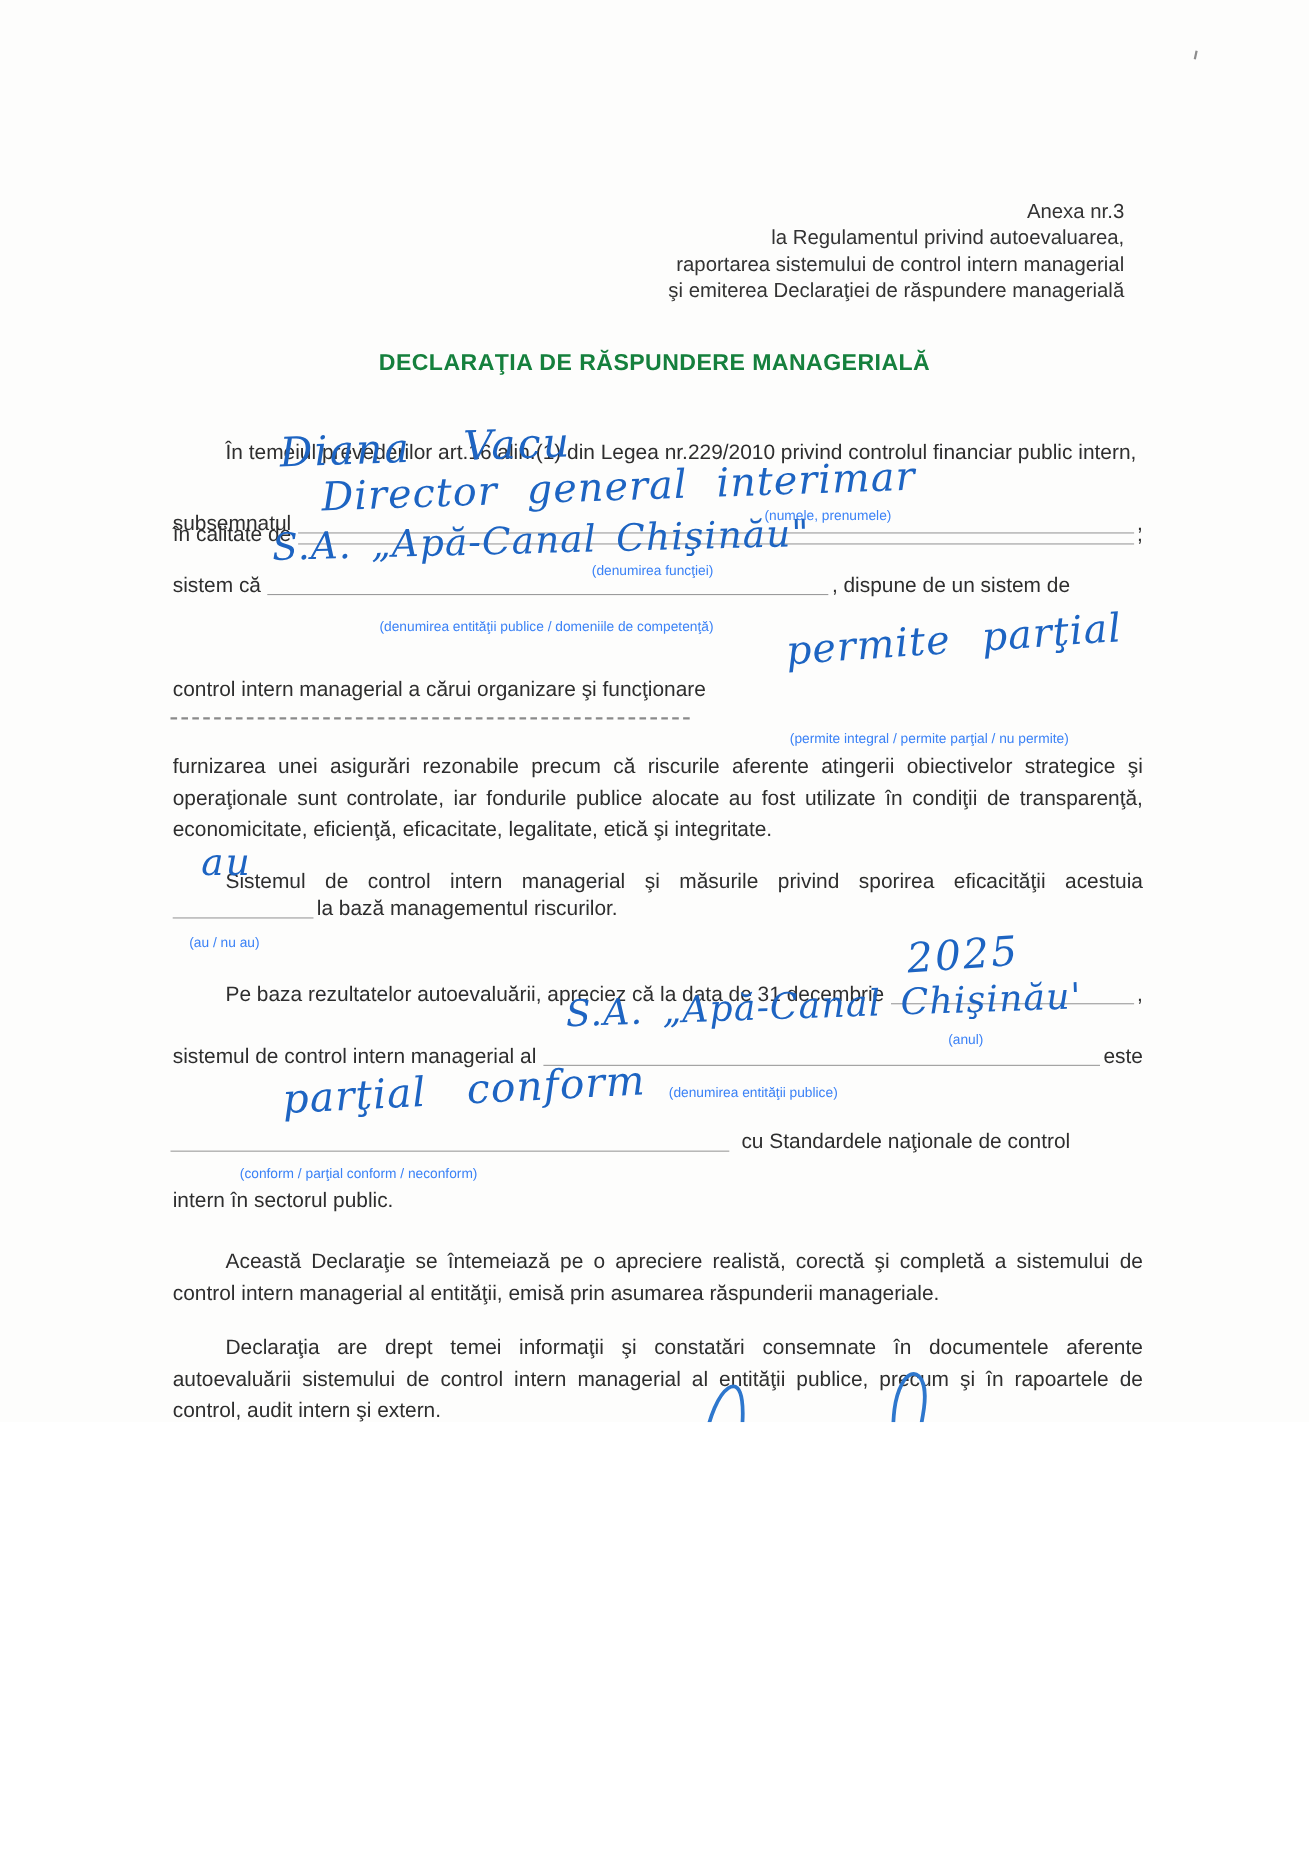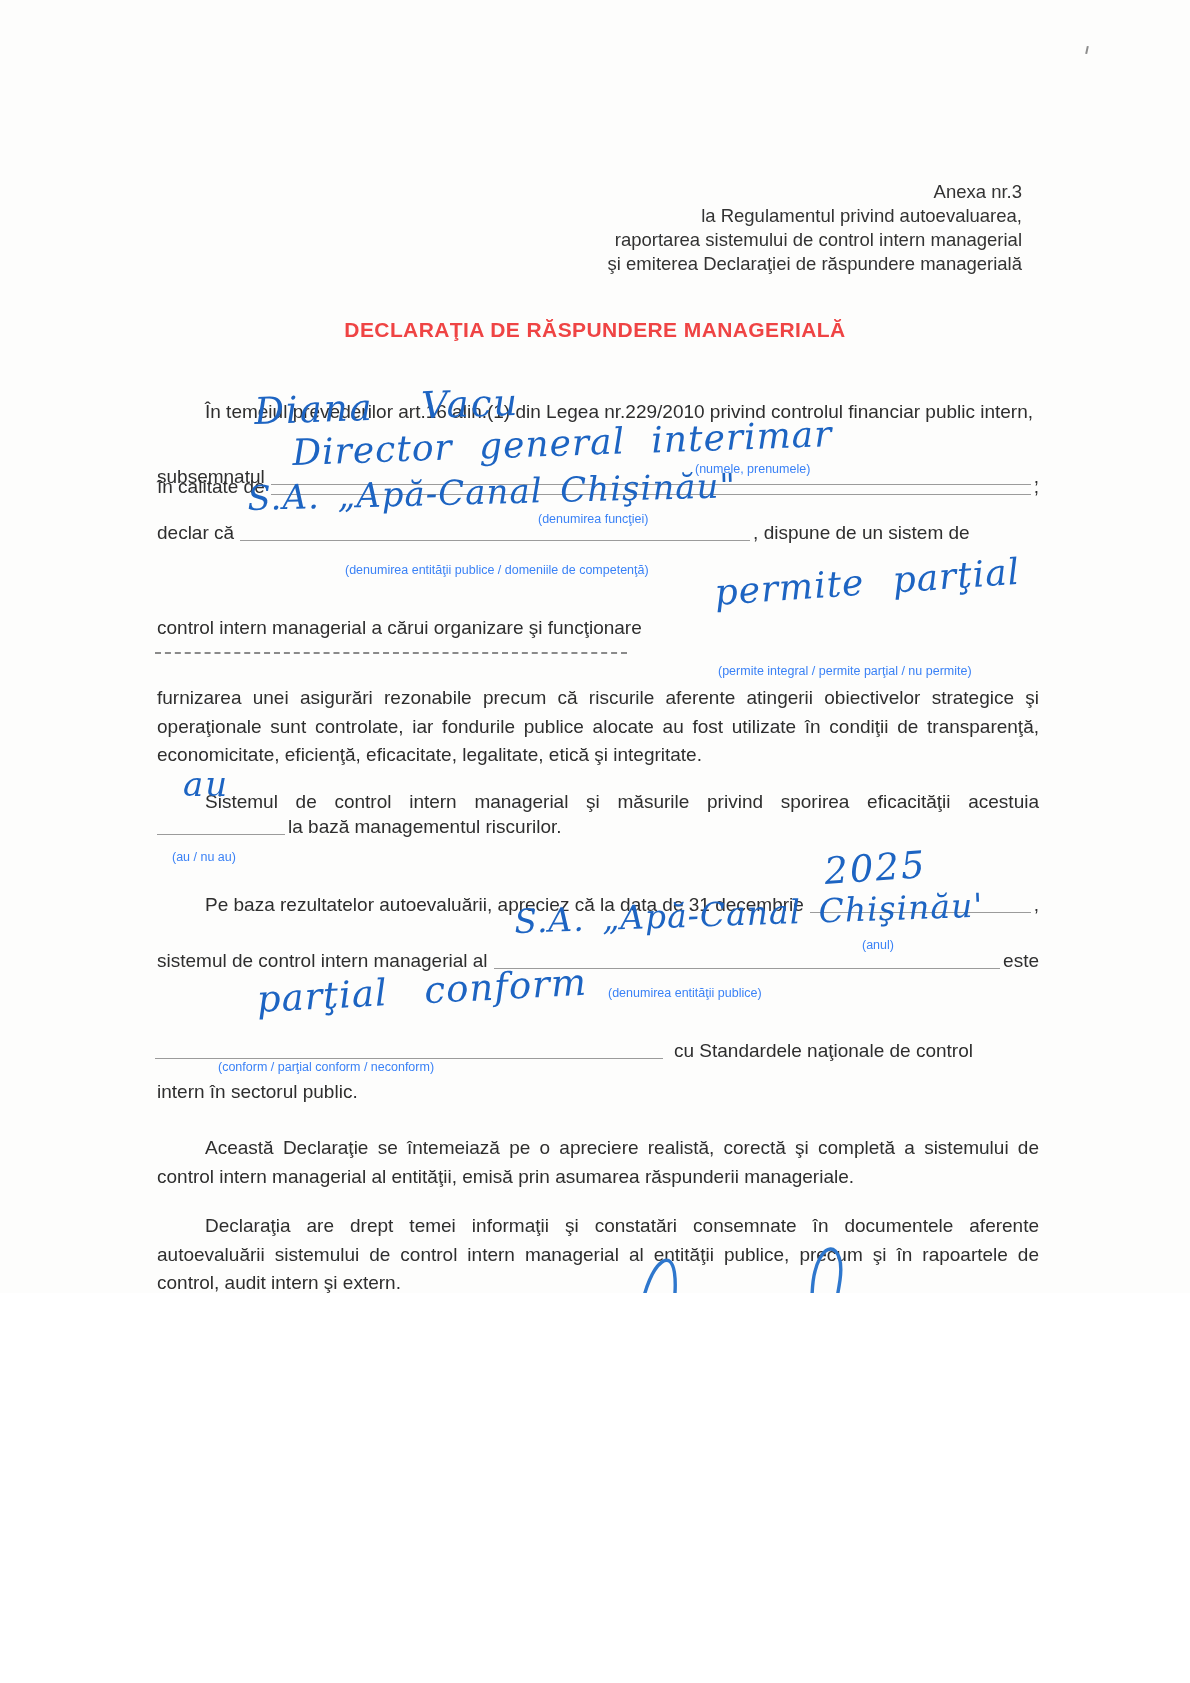--- a/index.html
+++ b/index.html
@@ -10,7 +10,7 @@
   .just{text-align:justify;}
   .indent{text-indent:48px;}
   .annex{font-size:18.5px;line-height:24px;text-align:right;color:#333;}
-  .title{font-size:21px;font-weight:bold;letter-spacing:.4px;text-align:center;color:#ef4444;}
+  .title{font-size:21px;font-weight:bold;letter-spacing:.4px;text-align:center;color:#15803d;}
   .row{display:flex;align-items:flex-end;font-size:19px;}
   .fill{flex:1;border-bottom:1.4px solid #9b9b9b;margin:0 3px 3px 6px;height:20px;}
   .fillfix{border-bottom:1.4px solid #9b9b9b;margin:0 3px 3px 0;height:20px;}

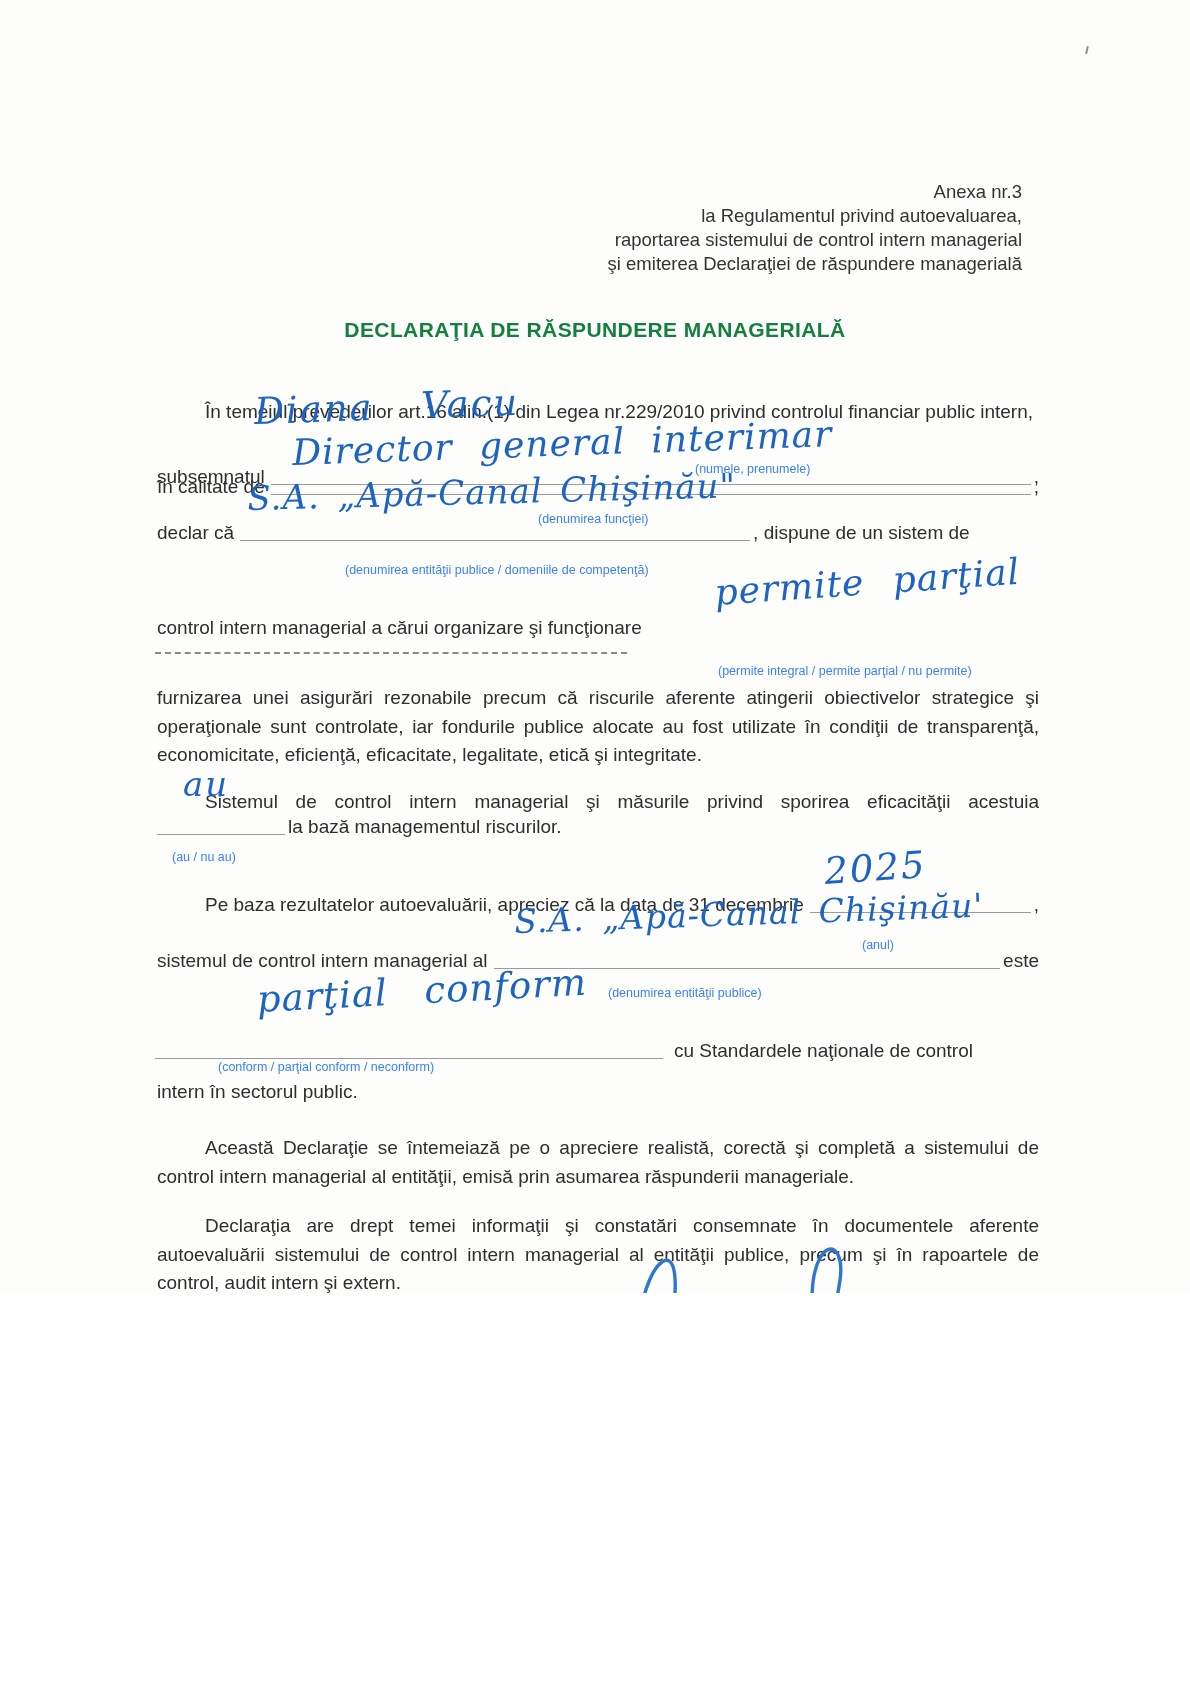--- a/index.html
+++ b/index.html
@@ -54,7 +54,7 @@
   <div class="abs lbl" style="left:538px;top:512px;">(denumirea funcţiei)</div>
 
   <div class="abs row" style="left:157px;top:520px;width:882px;">
-    <span>declar că</span>
+    <span>sistem că</span>
     <span class="fill" style="max-width:510px;"></span>
     <span class="nowrap">, dispune de un sistem de</span>
   </div>

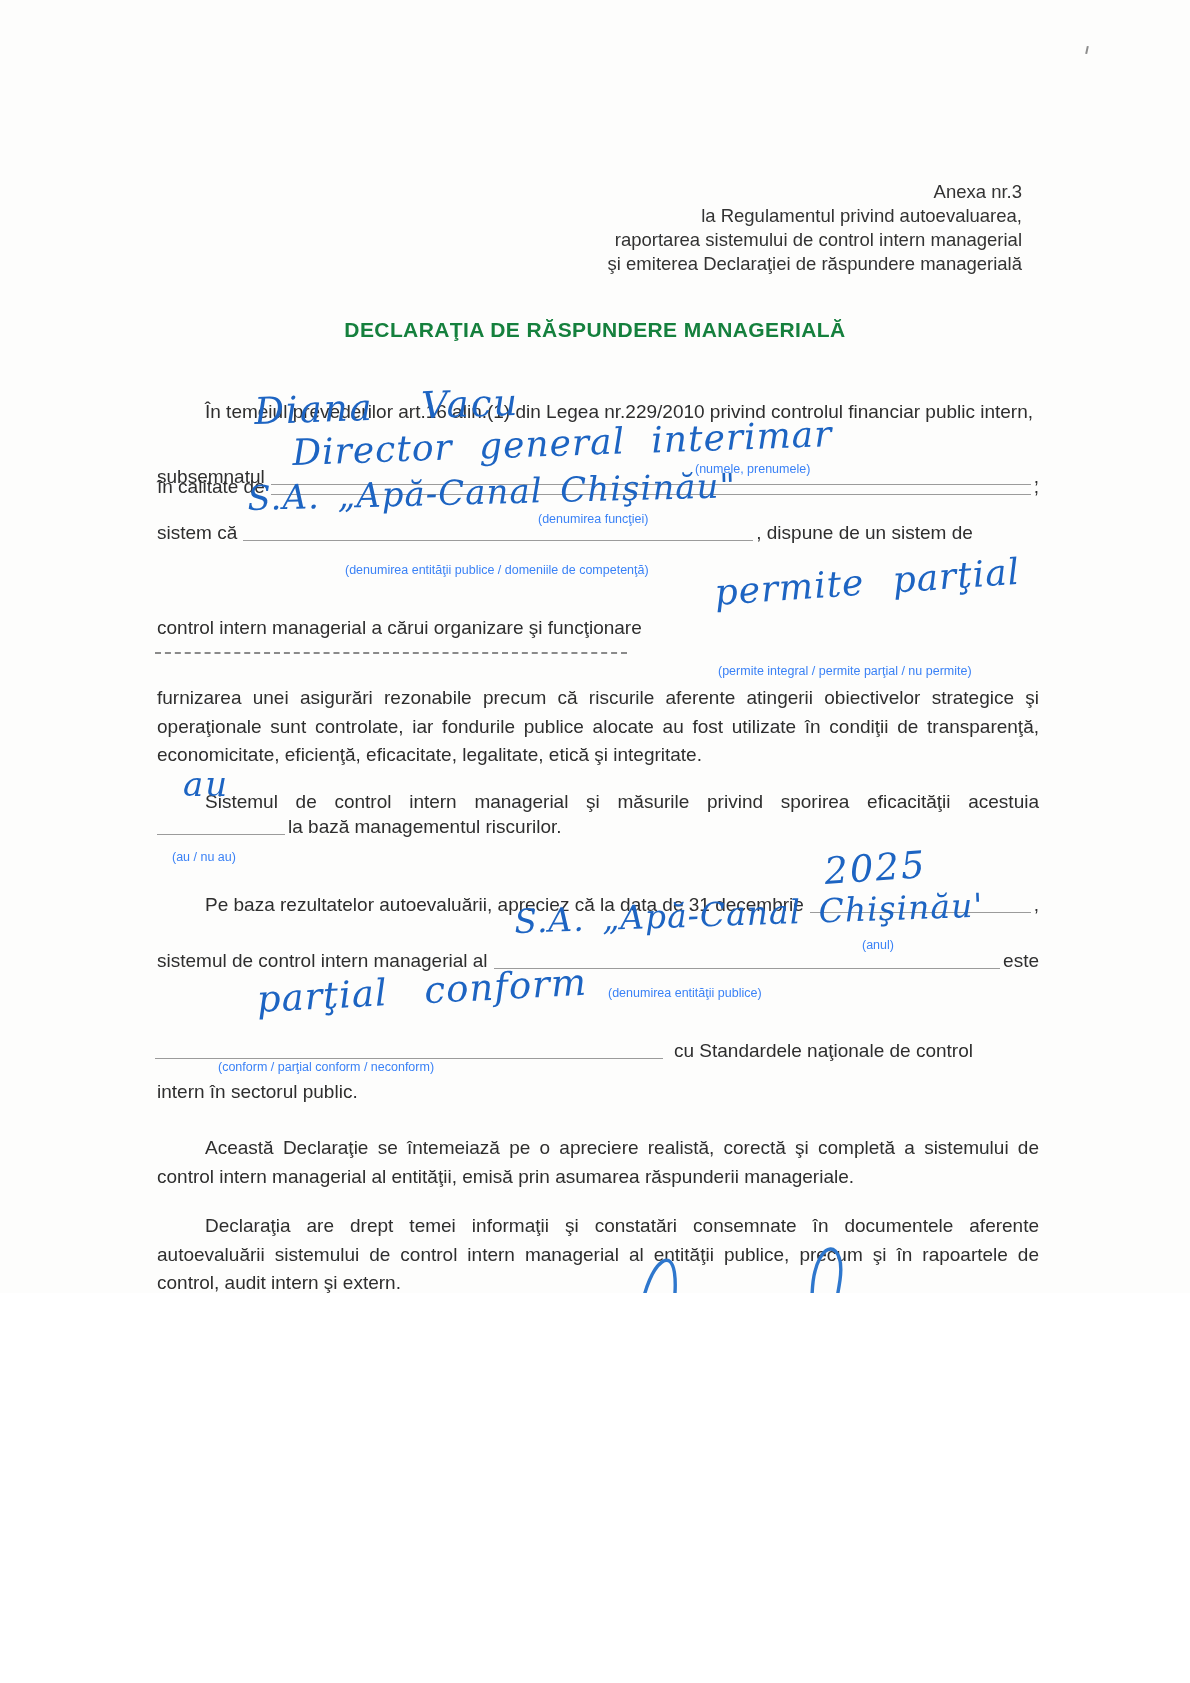--- a/index.html
+++ b/index.html
@@ -92,7 +92,7 @@
   <div class="abs hand" style="left:515px;top:902px;font-size:33px;letter-spacing:1px;word-spacing:6px;transform:rotate(-2deg);">S.A. „Apă-Canal Chişinău'</div>
   <div class="abs lbl" style="left:608px;top:986px;">(denumirea entităţii publice)</div>
 
-  <div class="abs row" style="left:155px;top:1026px;width:882px;margin-top:12px;">
+  <div class="abs row" style="left:155px;top:1026px;width:882px;">
     <span class="fillfix" style="width:508px;"></span>
     <span style="margin-left:8px;">cu Standardele naţionale de control</span>
   </div>

